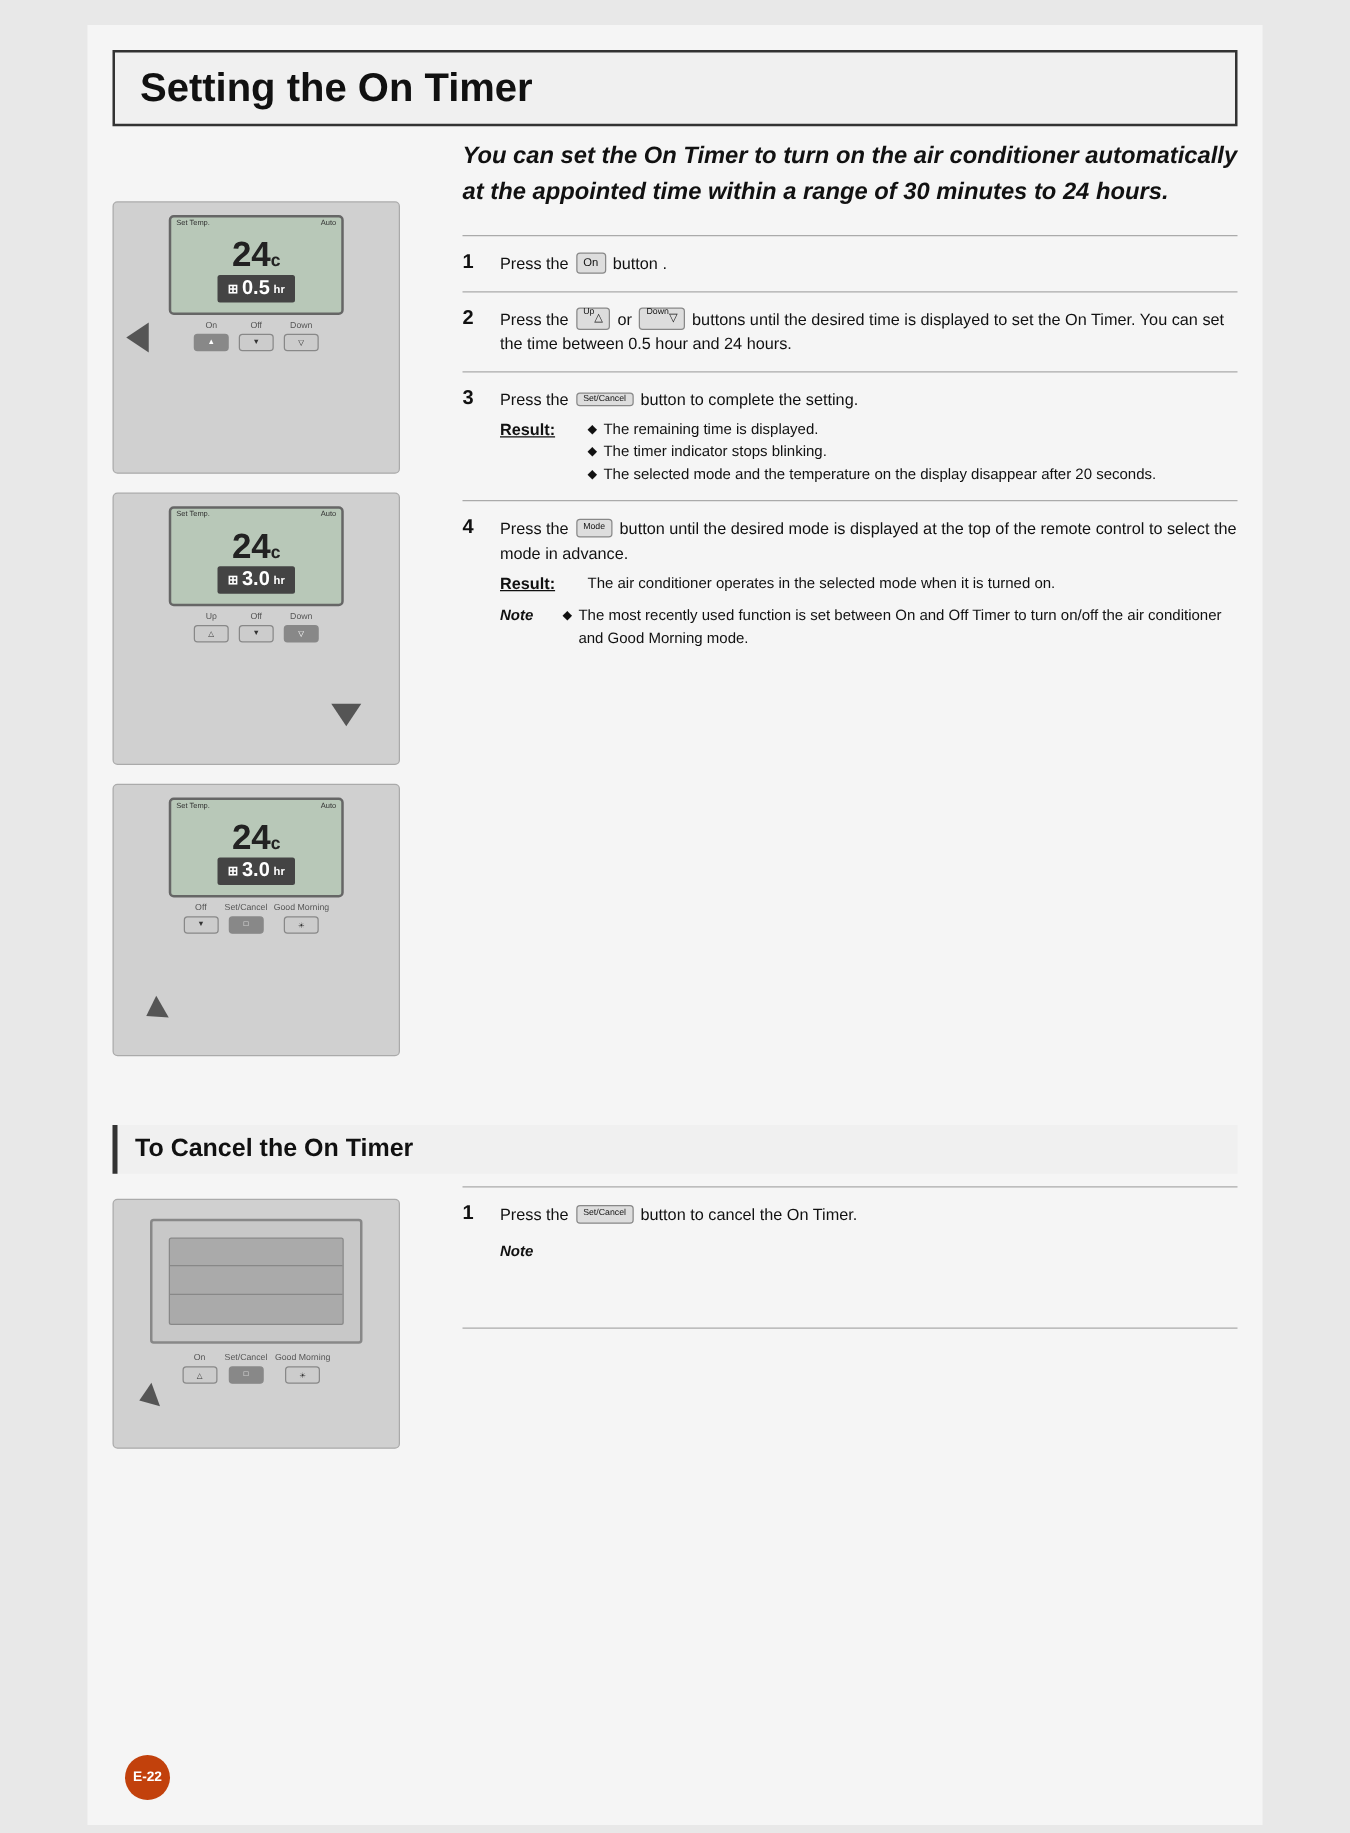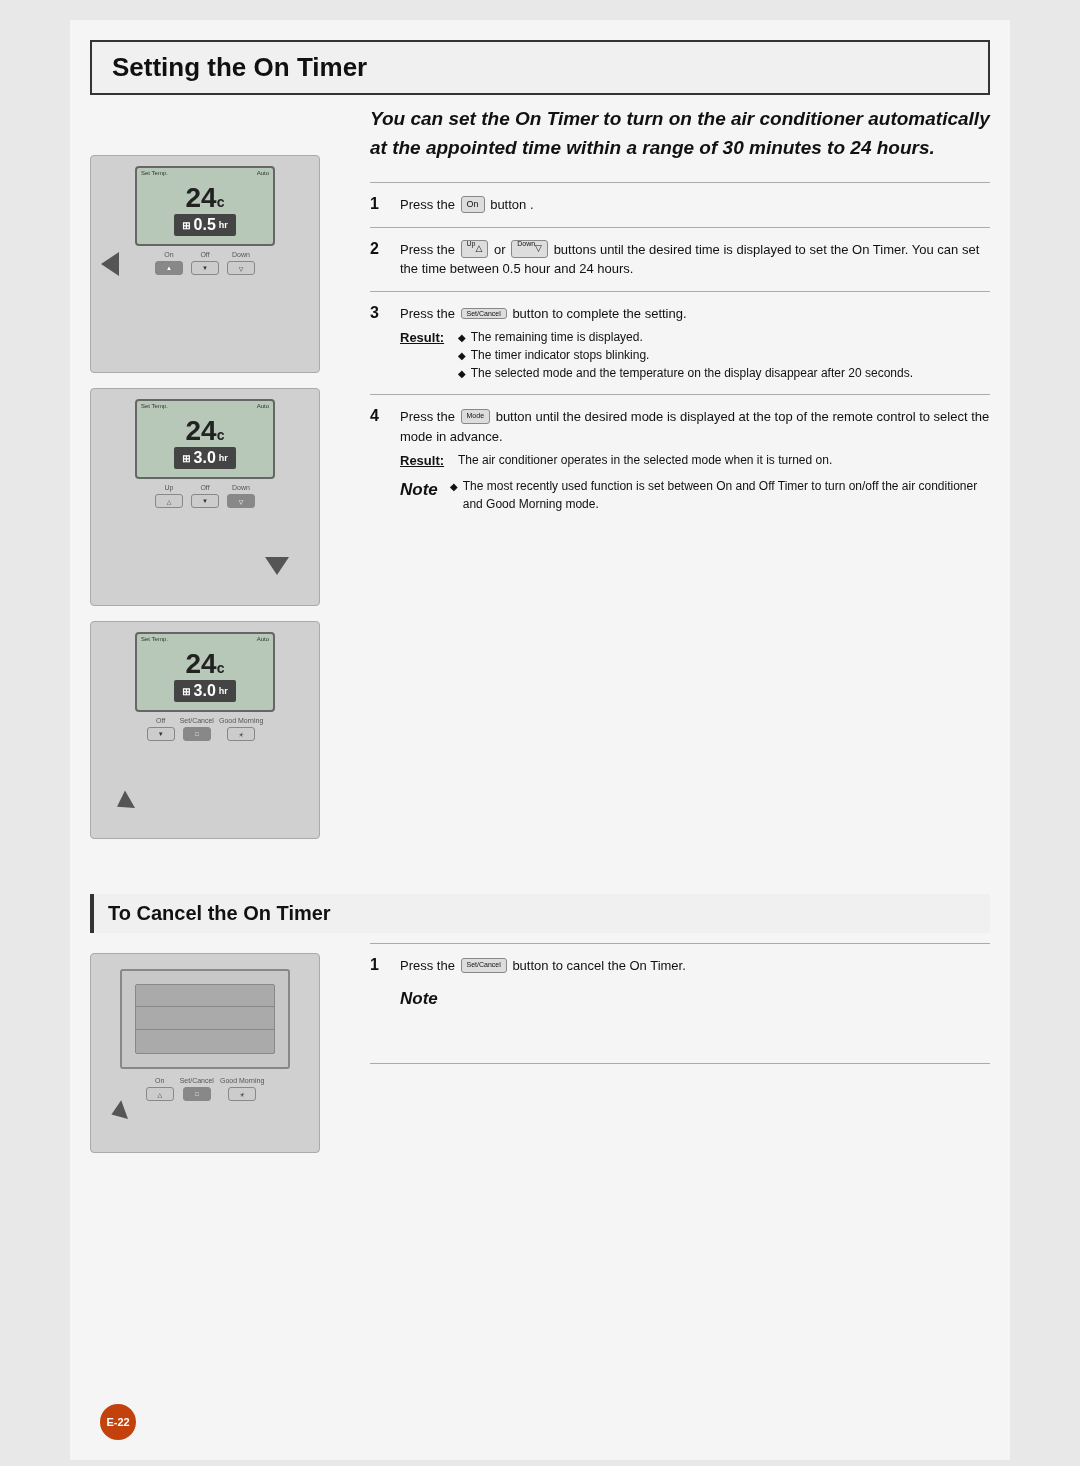--- a/index.html
+++ b/index.html
@@ -27,7 +27,7 @@
       margin: 20px 20px 0 20px;
     }
     .title-bar h1 {
-      font-size: 26px;
+      font-size: 32px;
       font-weight: bold;
       color: #111;
     }

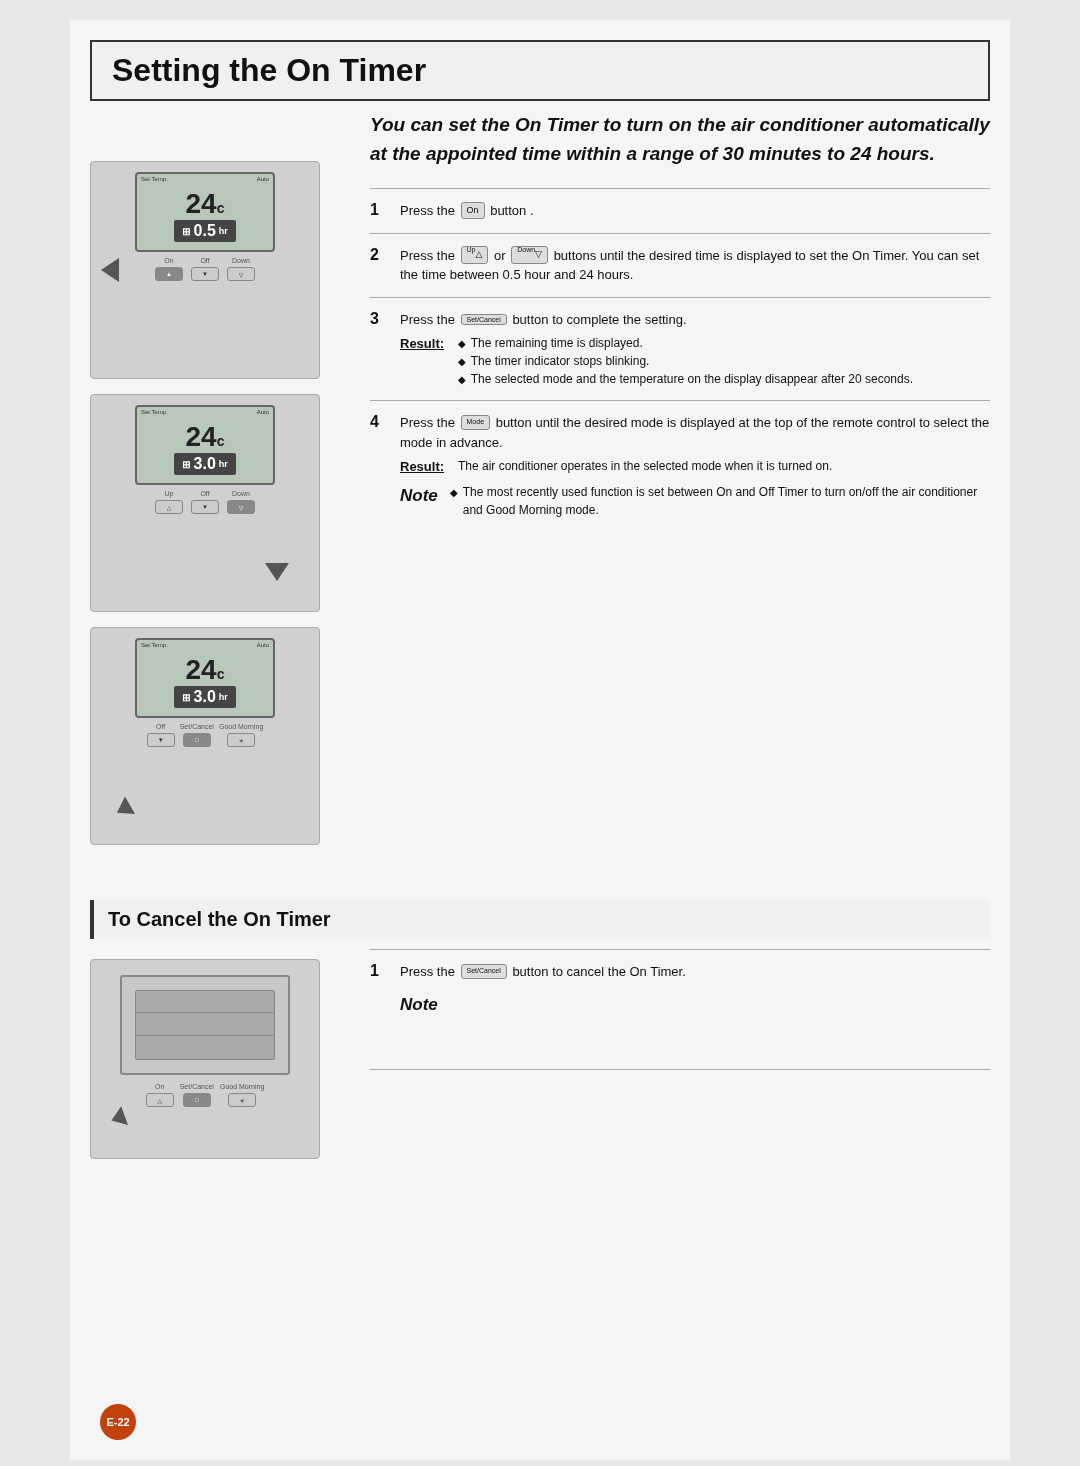--- a/index.html
+++ b/index.html
@@ -185,7 +185,7 @@
     .step-content .result-row {
       display: flex;
       align-items: flex-start;
-      gap: 8px;
+      gap: 20px;
       margin-top: 5px;
     }
     .result-label {

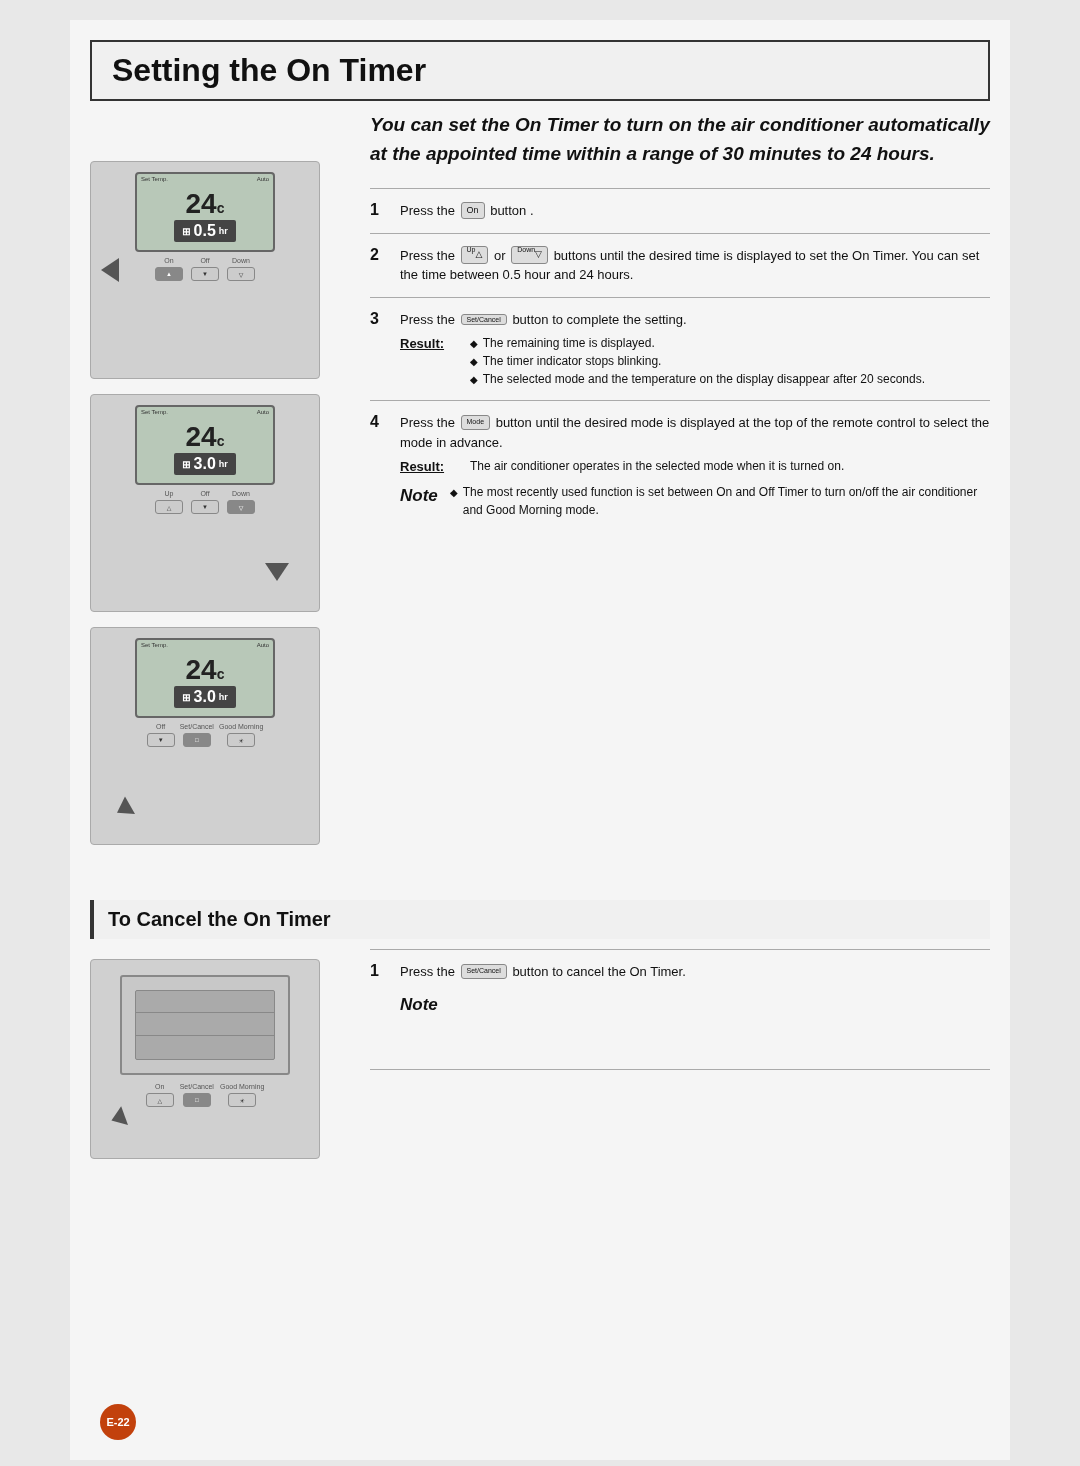--- a/index.html
+++ b/index.html
@@ -221,7 +221,7 @@
     .note-label {
       font-style: italic;
       font-weight: bold;
-      font-size: 17px;
+      font-size: 12px;
       color: #111;
       min-width: 40px;
     }

